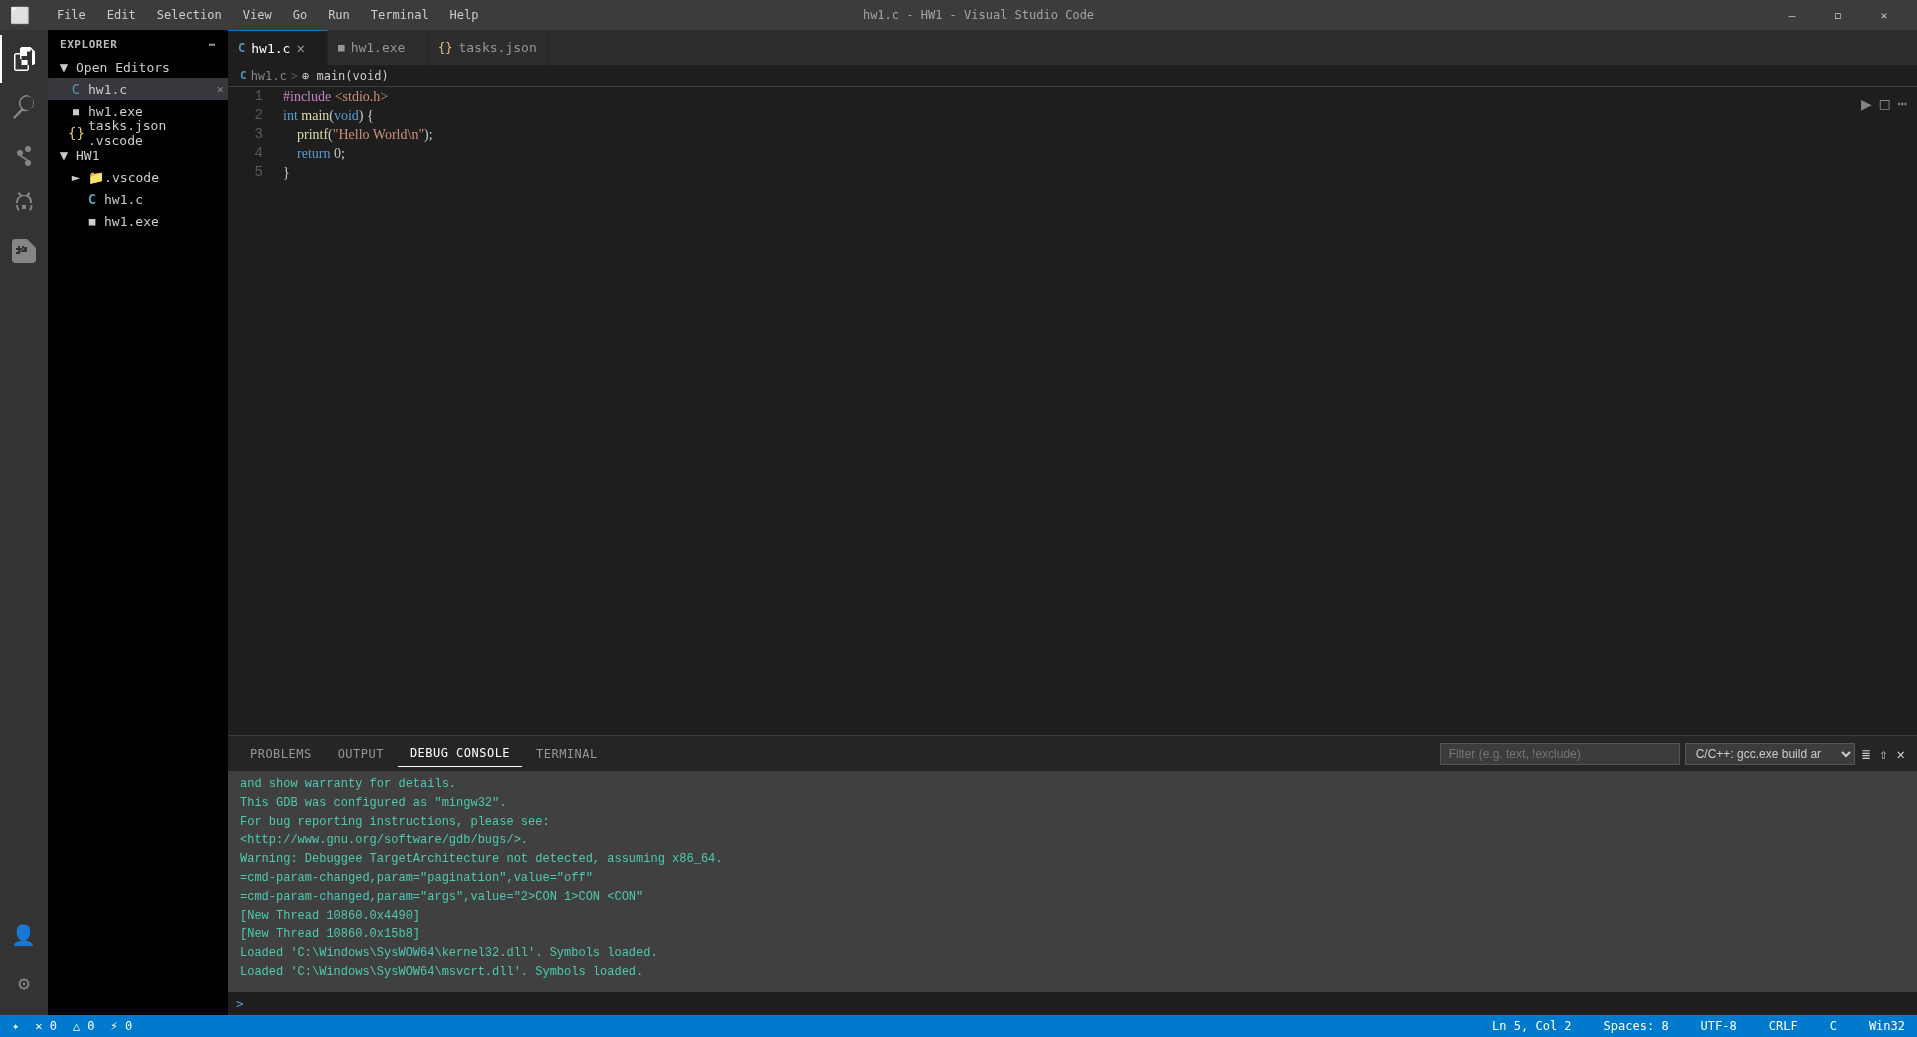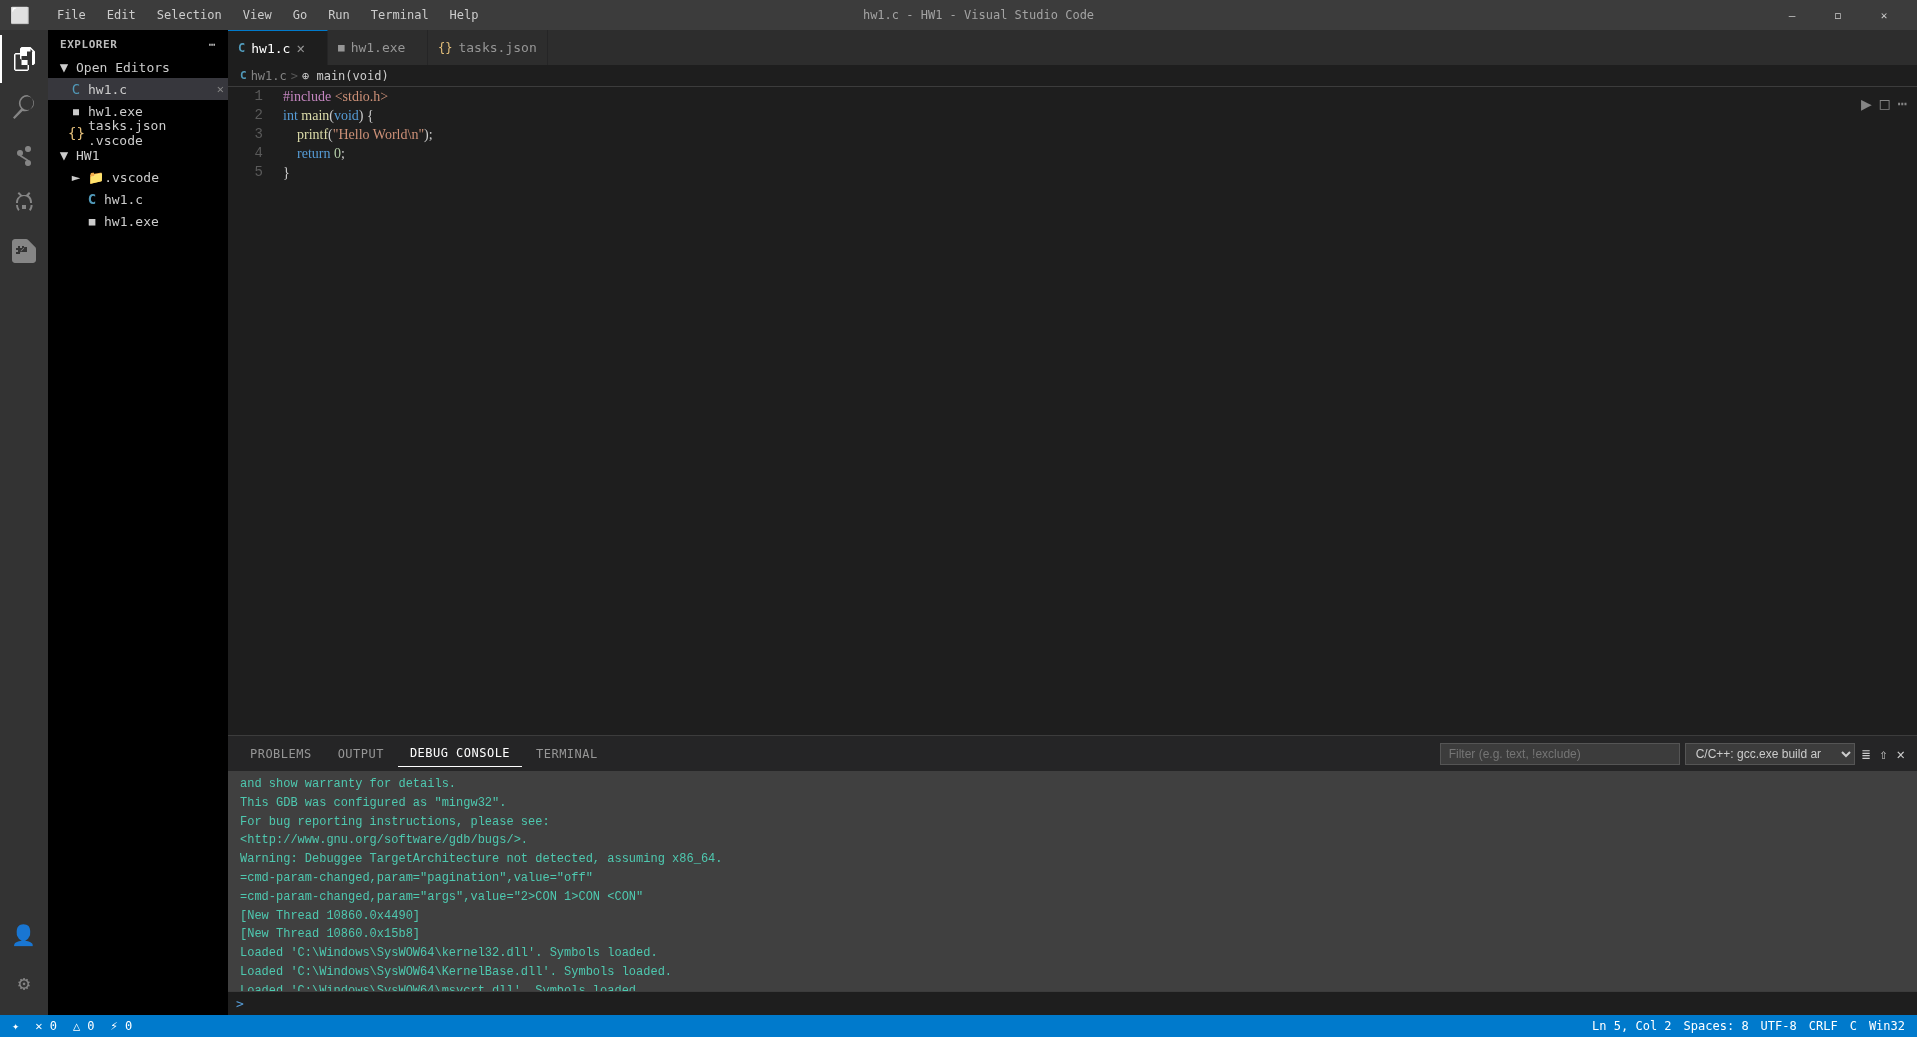--- a/index.html
+++ b/index.html
@@ -570,7 +570,6 @@
         <div class="debug-line cyan">[New Thread 10860.0x4490]</div>
         <div class="debug-line cyan">[New Thread 10860.0x15b8]</div>
         <div class="debug-line cyan">Loaded 'C:\Windows\SysWOW64\kernel32.dll'. Symbols loaded.</div>
-        <div class="debug-line cyan">Loaded 'C:\Windows\SysWOW64\KernelBase.dll'. Symbols loaded.</div>
         <div class="debug-line cyan">Loaded 'C:\Windows\SysWOW64\msvcrt.dll'. Symbols loaded.</div>
 
       </div>

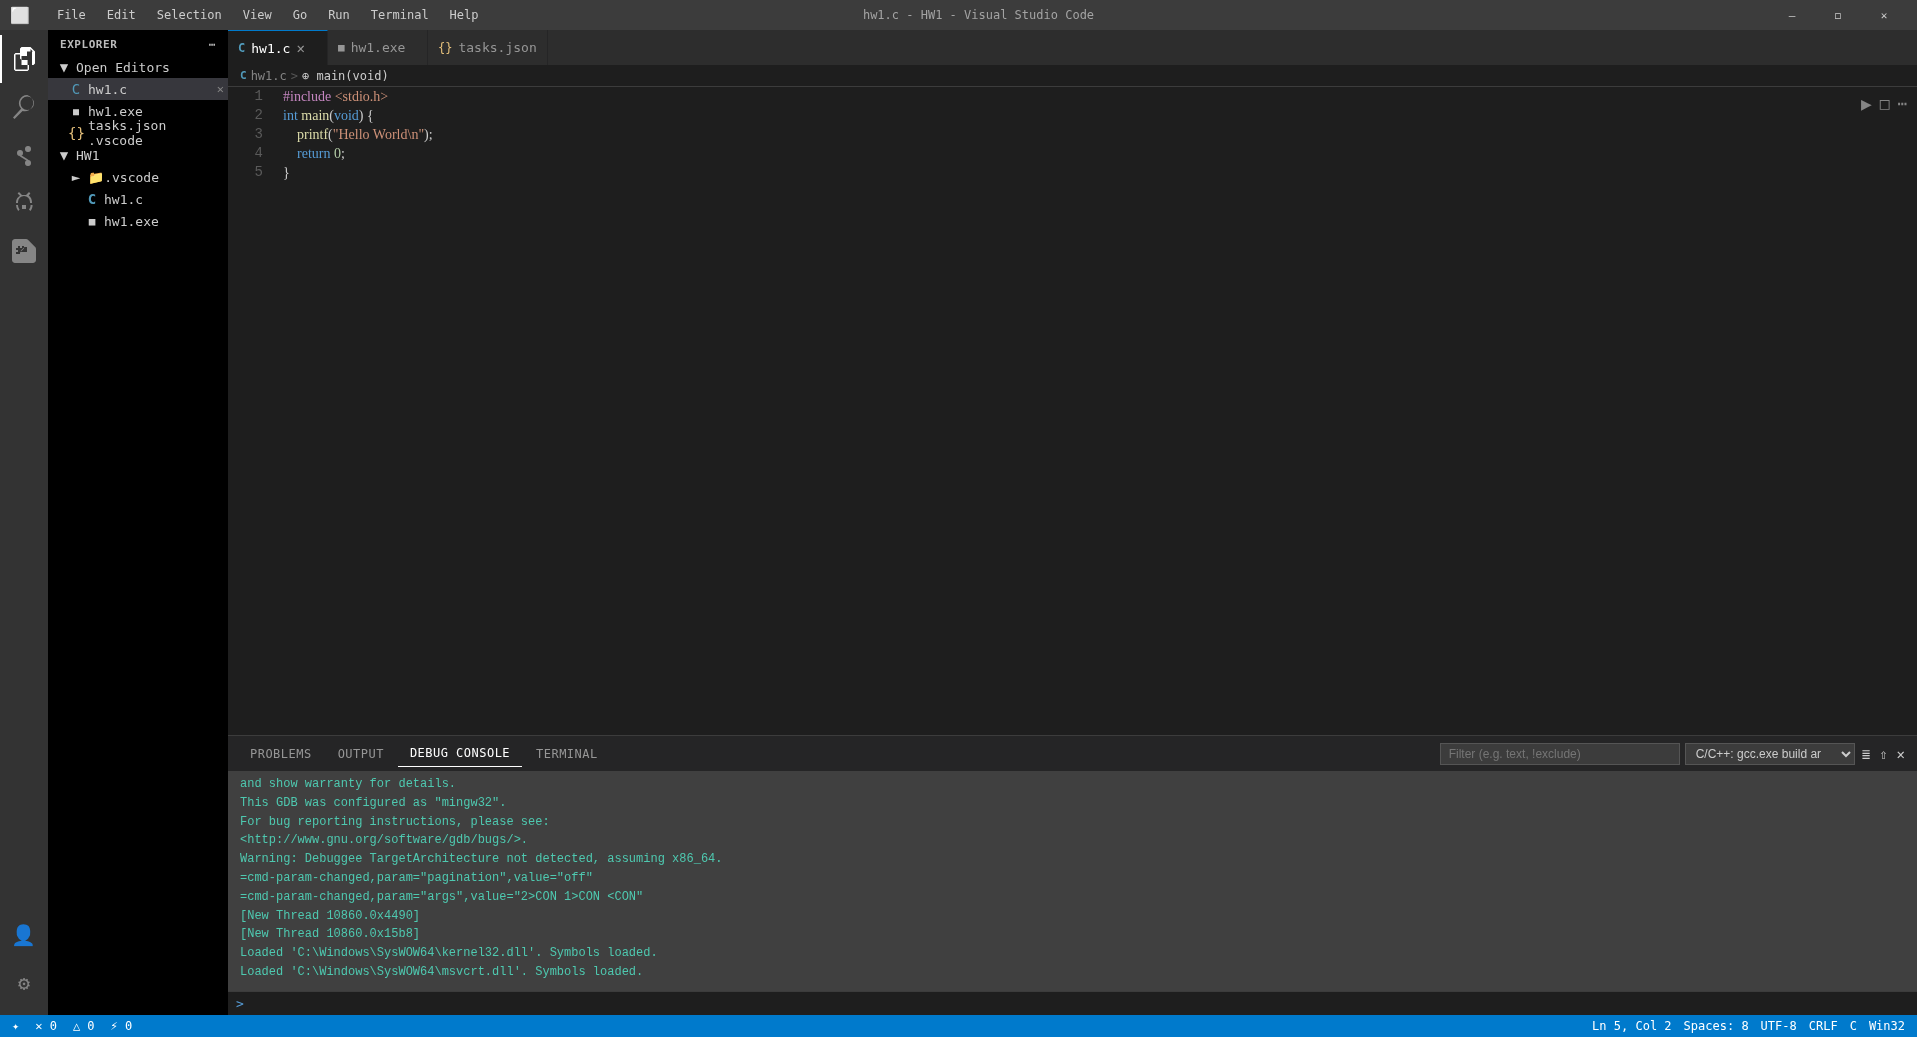--- a/index.html
+++ b/index.html
@@ -349,7 +349,7 @@
       gap: 10px;
     }
     .status-bar-left { display: flex; align-items: center; gap: 8px; }
-    .status-bar-right { margin-left: auto; display: flex; gap: 4px; }
+    .status-bar-right { margin-left: auto; display: flex; gap: 24px; }
     .status-item { cursor: pointer; padding: 0 4px; }
 
     

